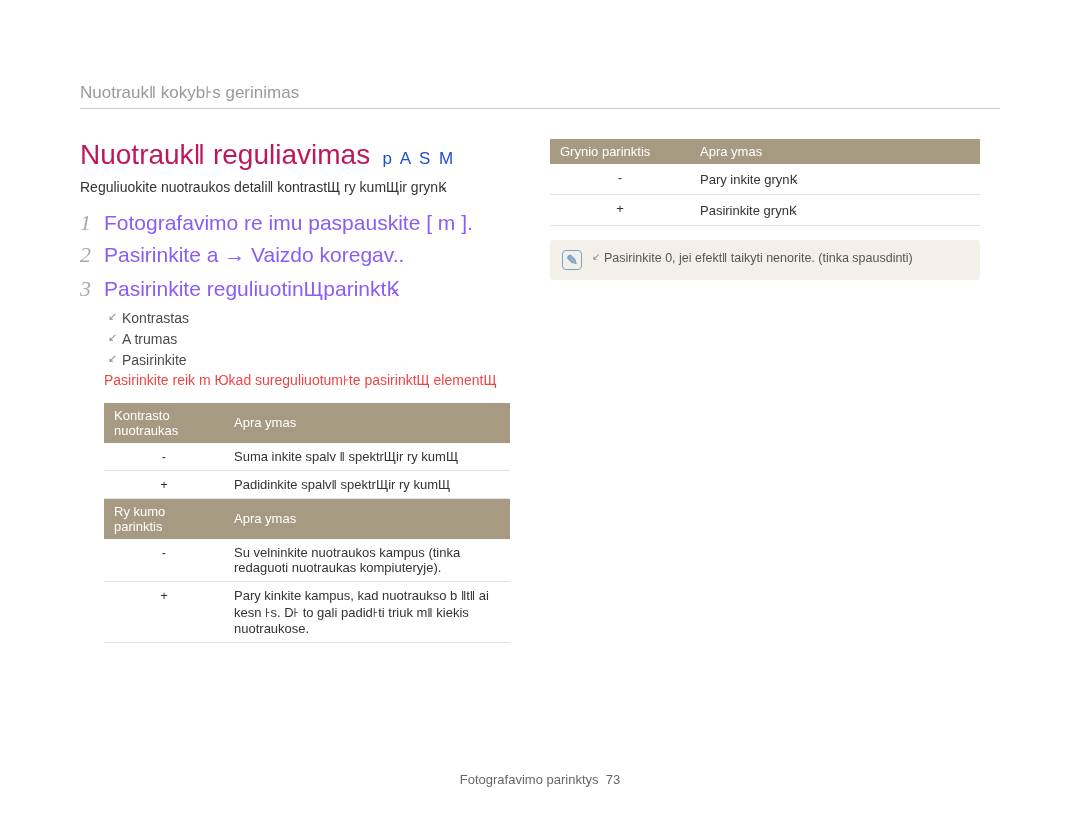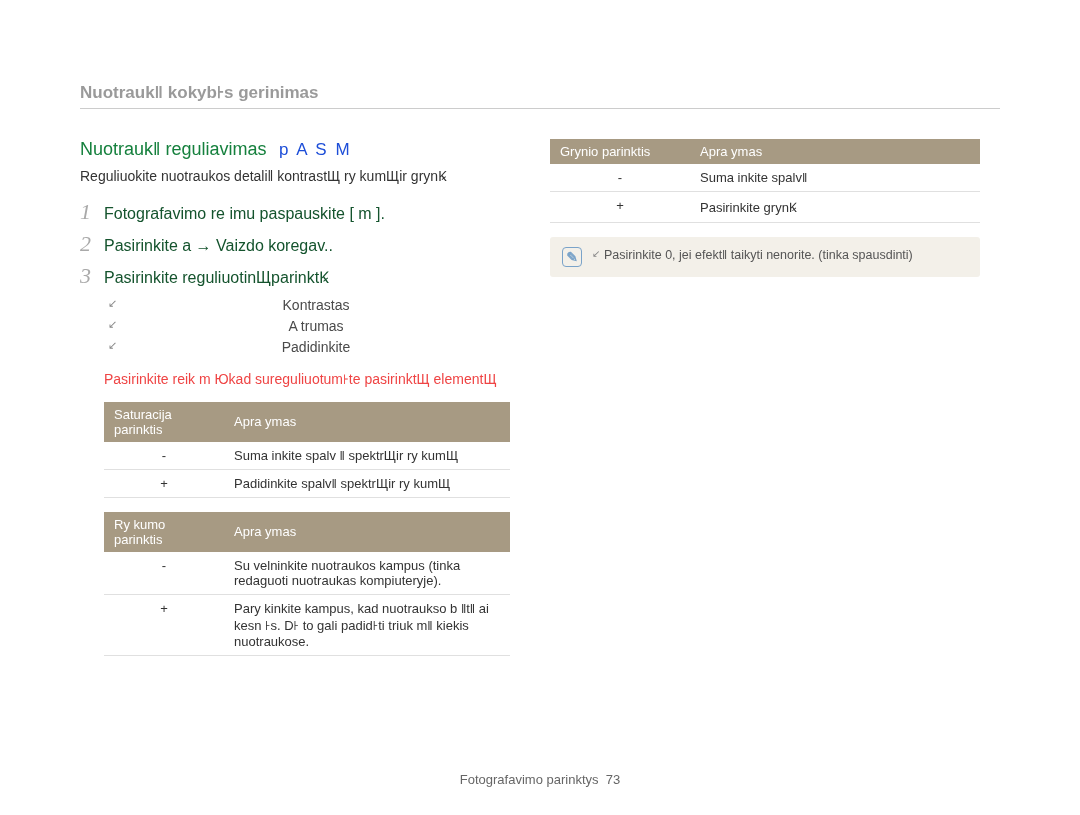--- a/index.html
+++ b/index.html
@@ -15,7 +15,7 @@
   .page-title {
     color: #9a9a9a;
     font-size: 17px;
-    font-weight: 700;
+    font-weight: 400;
     border-bottom: 1px solid #ccc;
     padding-bottom: 5px;
     margin-bottom: 30px;

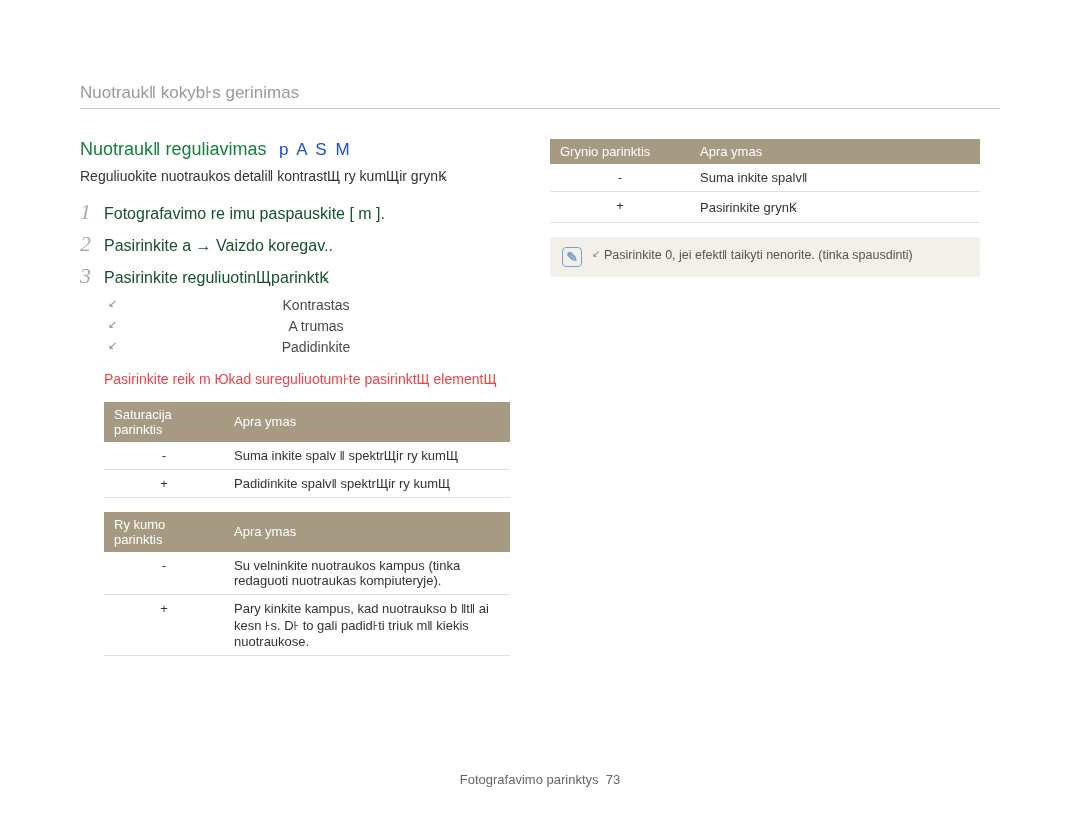--- a/index.html
+++ b/index.html
@@ -27,8 +27,8 @@
   .col-left { width: 430px; }
   .col-right { width: 430px; }
   .section-title {
-    color: #15803d;
-    font-size: 18px;
+    color: #be185d;
+    font-size: 28px;
     font-weight: 400;
     display: inline;
   }

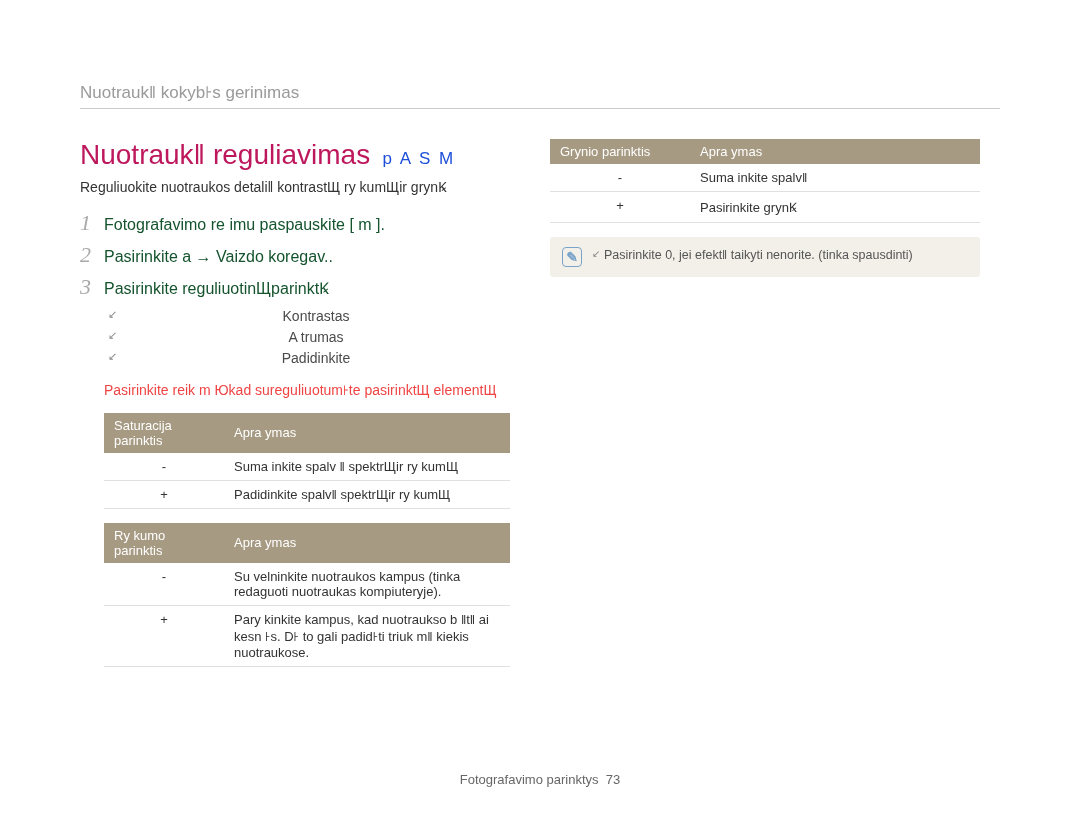--- a/index.html
+++ b/index.html
@@ -93,7 +93,7 @@
     width: 100%;
     border-collapse: collapse;
     font-size: 13px;
-    margin-bottom: 14px;
+    margin-bottom: 0;
   }
   table.opt-table thead th {
     background: #a79a83;

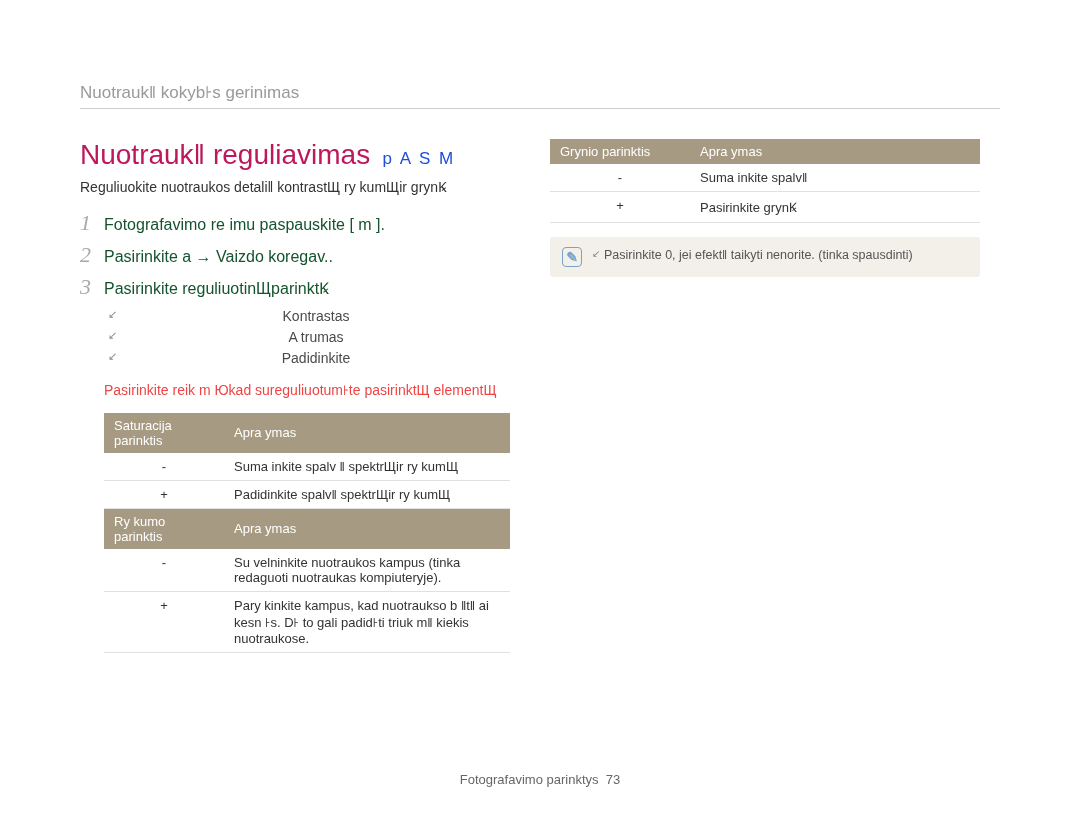--- a/index.html
+++ b/index.html
@@ -247,7 +247,7 @@
       <tbody>
         <tr>
           <td>-</td>
-          <td>Suma inkite spalvǁ</td>
+          <td>Pary inkite grynꝂ</td>
         </tr>
         <tr>
           <td>+</td>

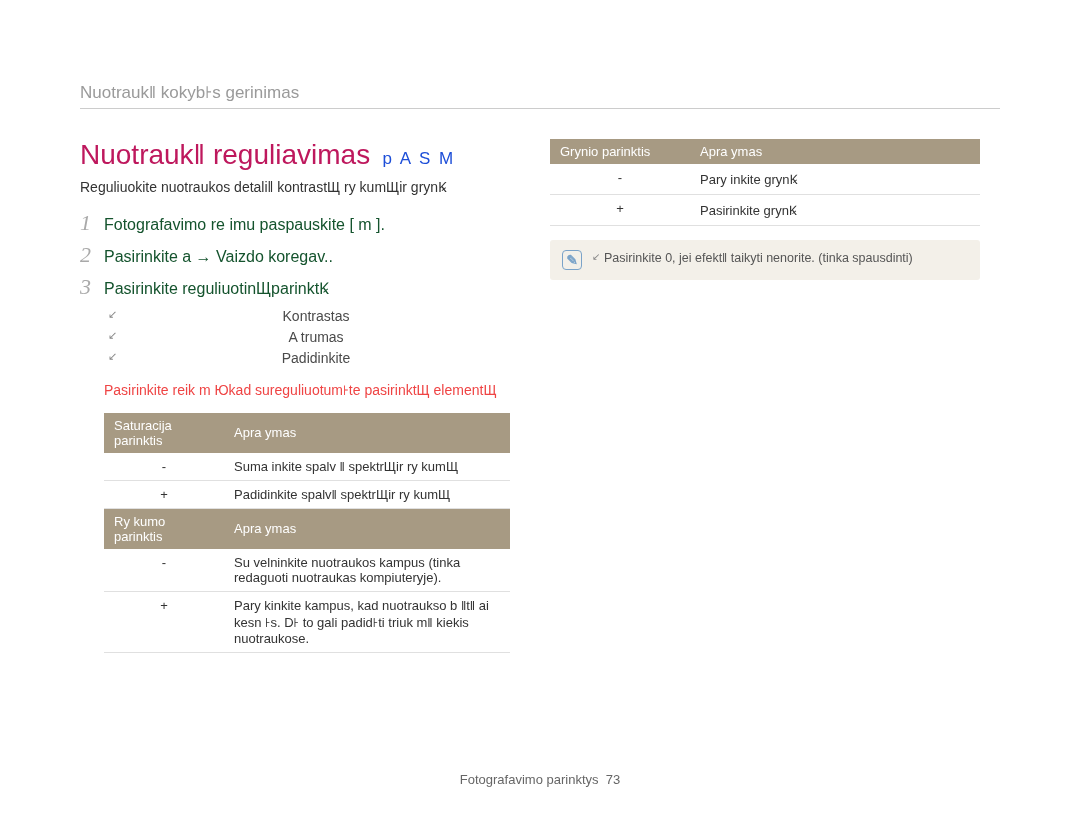--- a/index.html
+++ b/index.html
@@ -59,8 +59,8 @@
     flex-shrink: 0;
   }
   .step-text {
-    font-size: 16px;
-    color: #14532d;
+    font-size: 21px;
+    color: #8b5cf6;
   }
   .bullet-list {
     margin-left: 28px;

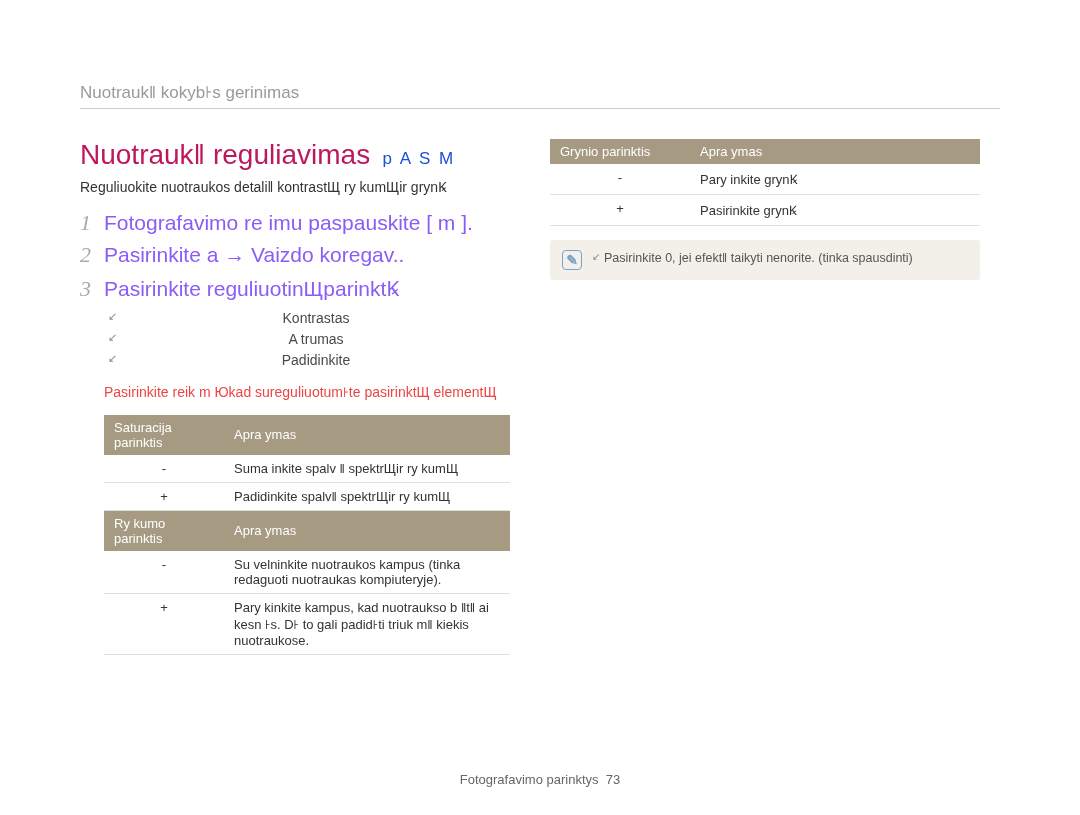--- a/index.html
+++ b/index.html
@@ -65,8 +65,6 @@
   .bullet-list {
     margin-left: 28px;
     margin-top: 4px;
-    margin-bottom: 12px;
-    text-align: center;
   }
   .bullet-item {
     font-size: 14px;

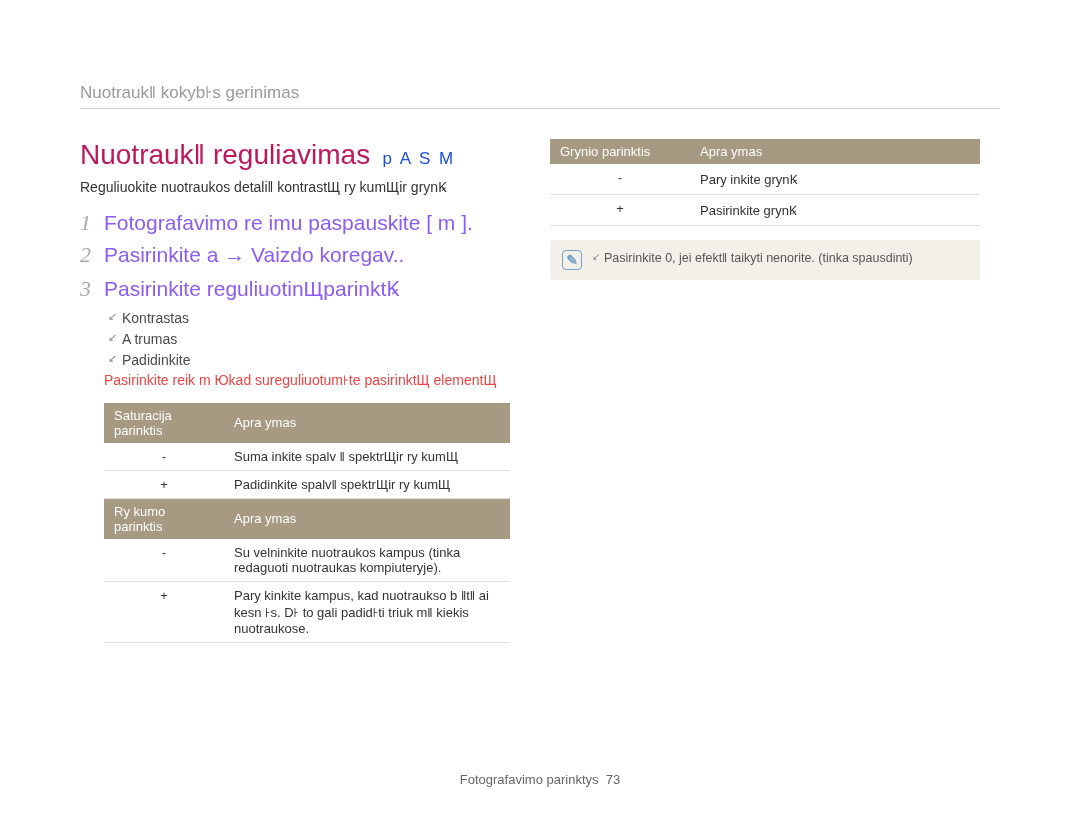--- a/index.html
+++ b/index.html
@@ -188,7 +188,7 @@
     <div class="bullet-list">
       <div class="bullet-item">Kontrastas</div>
       <div class="bullet-item">A trumas</div>
-      <div class="bullet-item">Padidinkite</div>
+      <div class="bullet-item">Pasirinkite</div>
     </div>
 
     <div class="paragraph">Pasirinkite reik m Юkad sureguliuotum꜔te pasirinktЩ elementЩ</div>

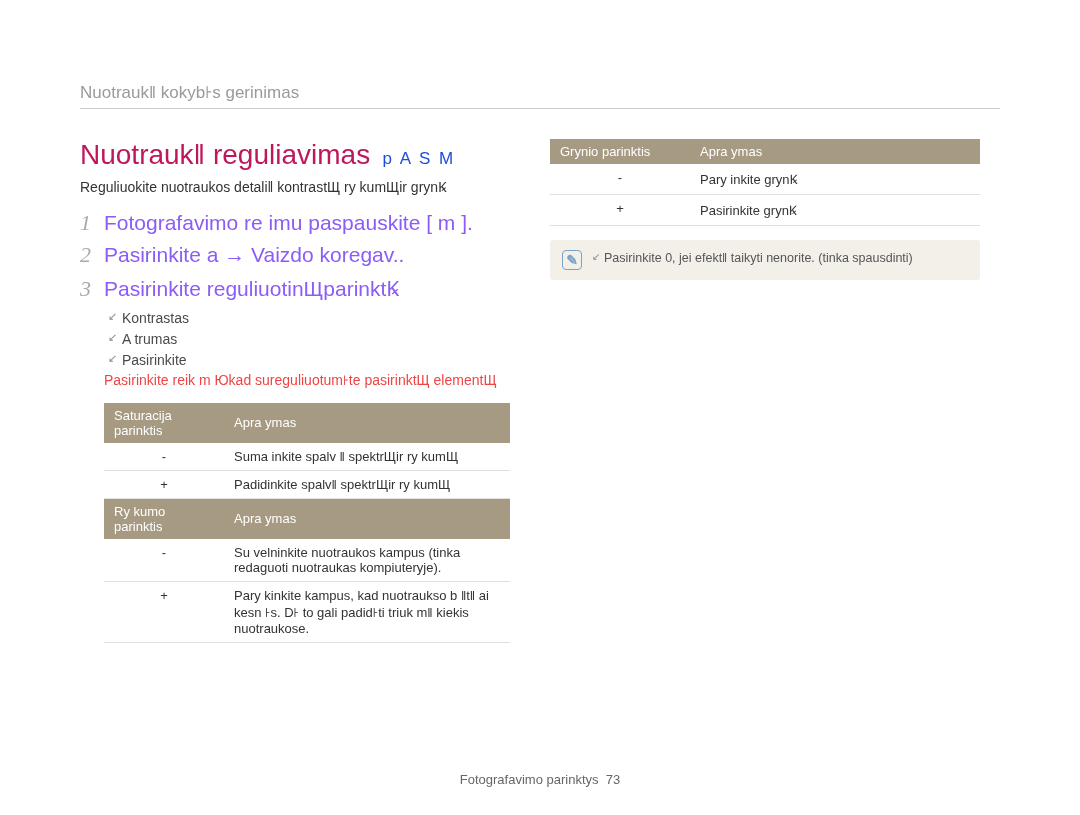--- a/index.html
+++ b/index.html
@@ -196,7 +196,7 @@
     <table class="opt-table" style="margin-left:24px; width:calc(100% - 24px);">
       <thead>
         <tr>
-          <th>Saturacija parinktis</th>
+          <th>Kontrasto nuotraukas</th>
           <th>Apra ymas</th>
         </tr>
       </thead>

